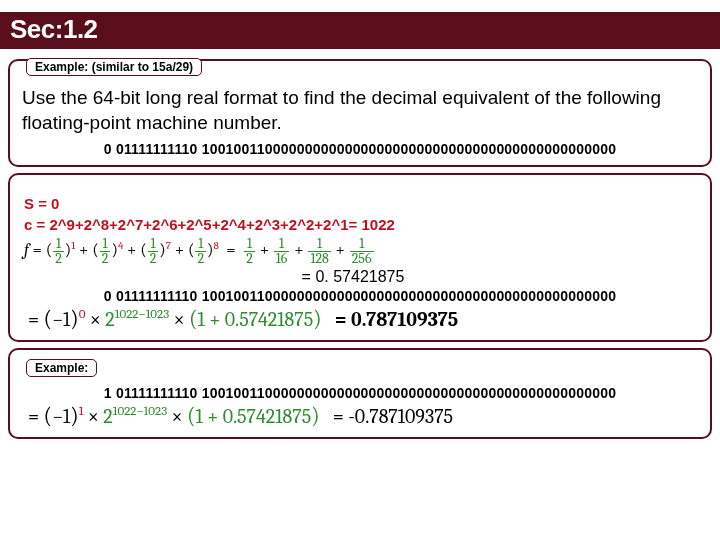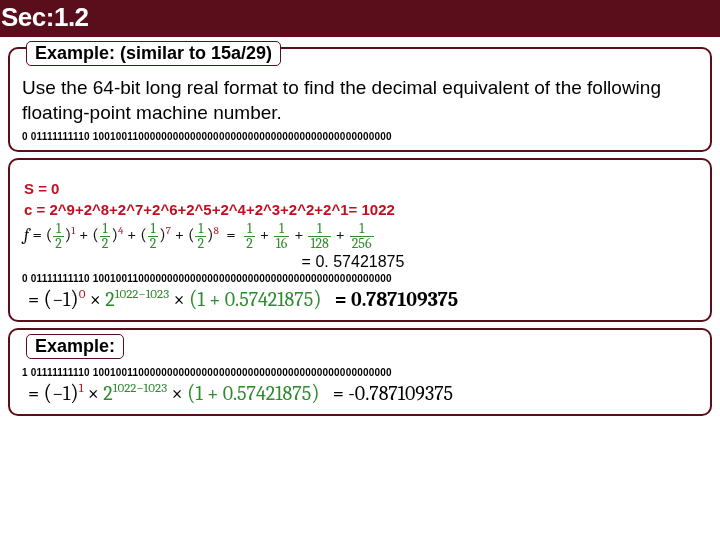--- a/index.html
+++ b/index.html
@@ -16,7 +16,8 @@
     color: #ffffff;
     display: flex;
     align-items: baseline;
-    padding: 2px 8px 4px 1px;
+    padding: 2px 8px 4px 10px;
+    margin-top: 12px;
   }
   .sec-label {
     font-family: "Arial Narrow", Arial, sans-serif;

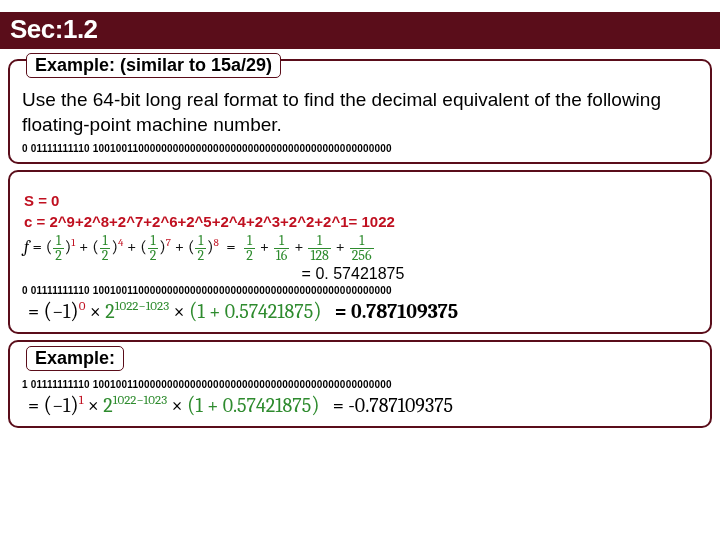--- a/index.html
+++ b/index.html
@@ -43,7 +43,7 @@
     border-radius: 5px;
     background: #ffffff;
     font-weight: bold;
-    font-size: 18px;
+    font-size: 12px;
     padding: 1px 8px;
     margin: -14px 0 4px 8px;
     position: relative;

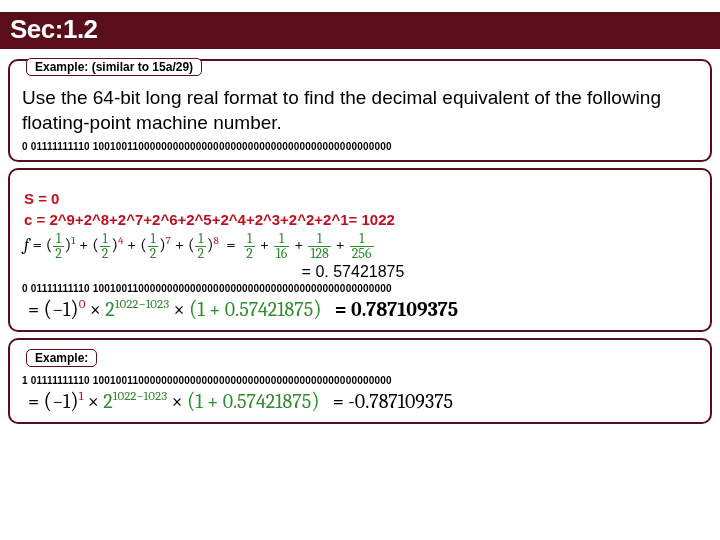--- a/index.html
+++ b/index.html
@@ -59,11 +59,12 @@
   }
   .bits {
     font-family: Arial, sans-serif;
-    font-size: 10px;
+    font-size: 14px;
     font-weight: bold;
     letter-spacing: 0.2px;
-    margin: 2px 4px;
+    margin: 2px 12px;
     white-space: nowrap;
+    text-align: center;
   }
   .redline {
     color: #c01020;

